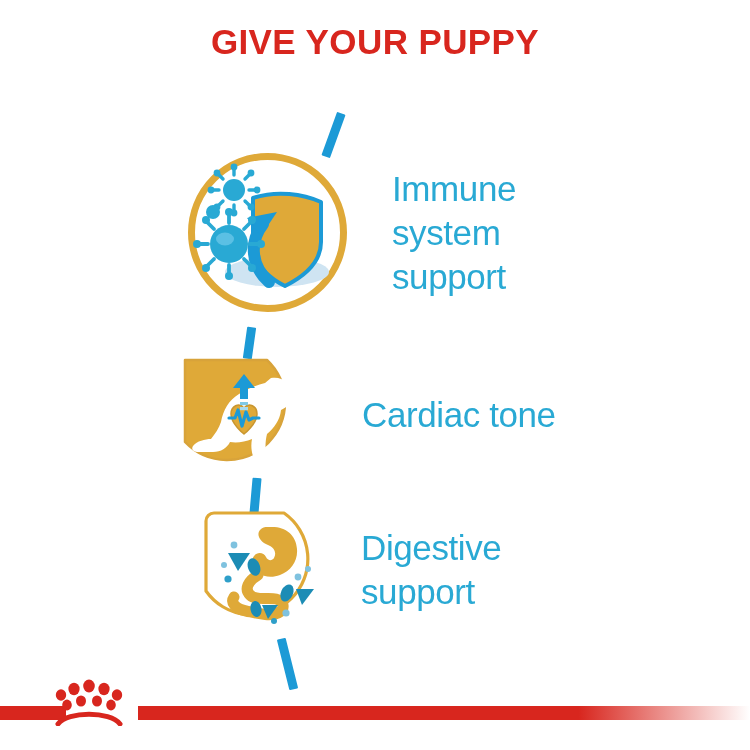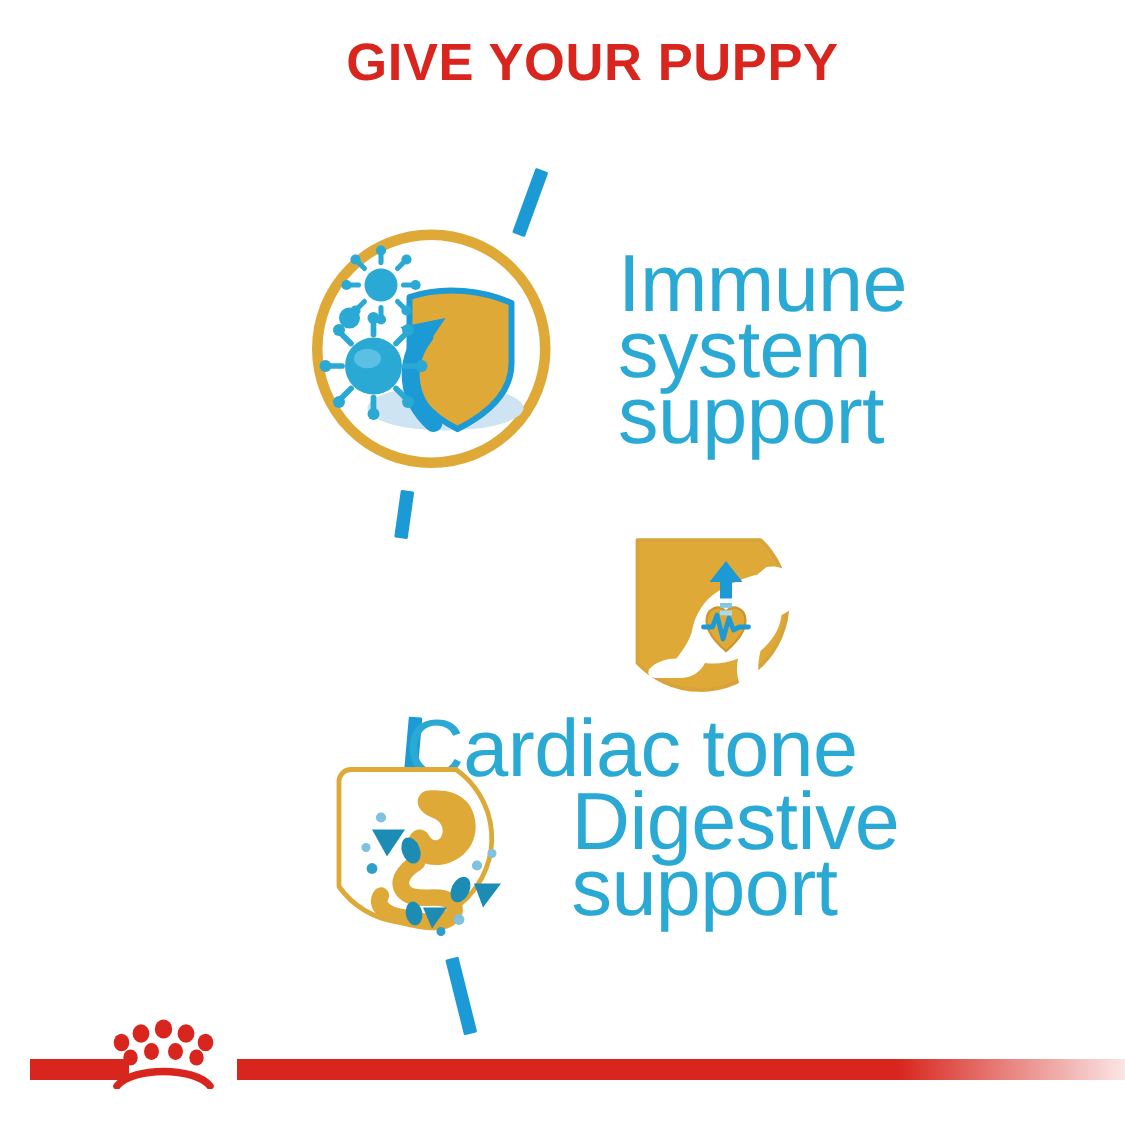--- a/index.html
+++ b/index.html
@@ -18,7 +18,6 @@
     width: 688px;
     height: 750px;
     background: #ffffff;
-    margin-left: 20px;
   }
 
   

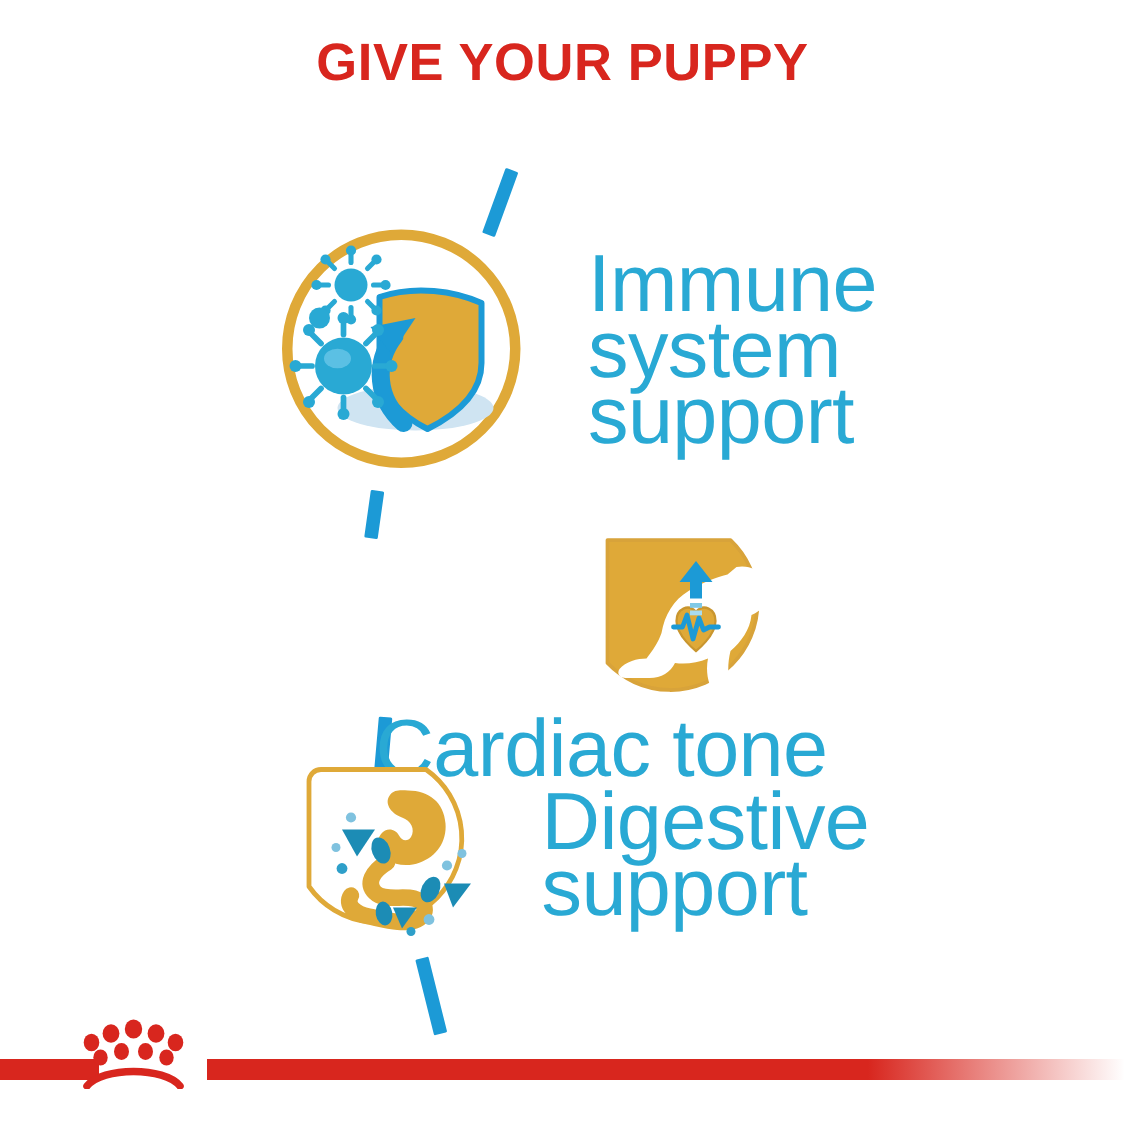--- a/index.html
+++ b/index.html
@@ -49,7 +49,7 @@
   }
   .feature-label {
     color: #29A9D4;
-    font-size: 54px;
+    font-size: 35px;
     line-height: 44px;
     letter-spacing: -0.4px;
     font-weight: 400;

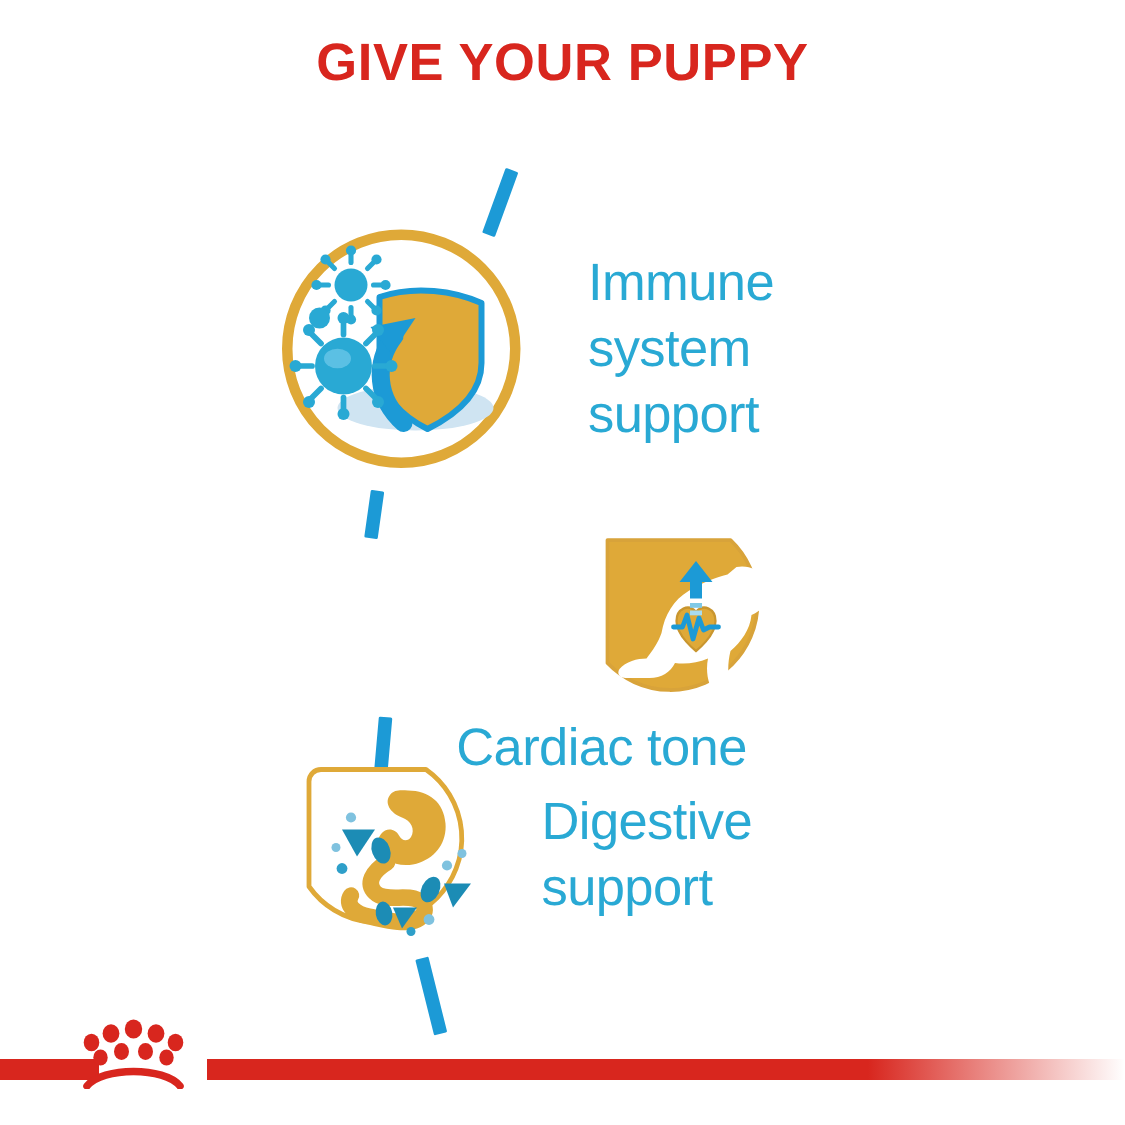--- a/index.html
+++ b/index.html
@@ -57,7 +57,7 @@
   }
 
   #row-immune   { top: 150px; }
-  #row-cardiac  { top: 352px; flex-direction: column; }
+  #row-cardiac  { top: 352px; }
   #row-digest   { top: 505px; }
 
   #row-immune  .feature-icon { margin-left: 185px; width: 165px; height: 165px; }

